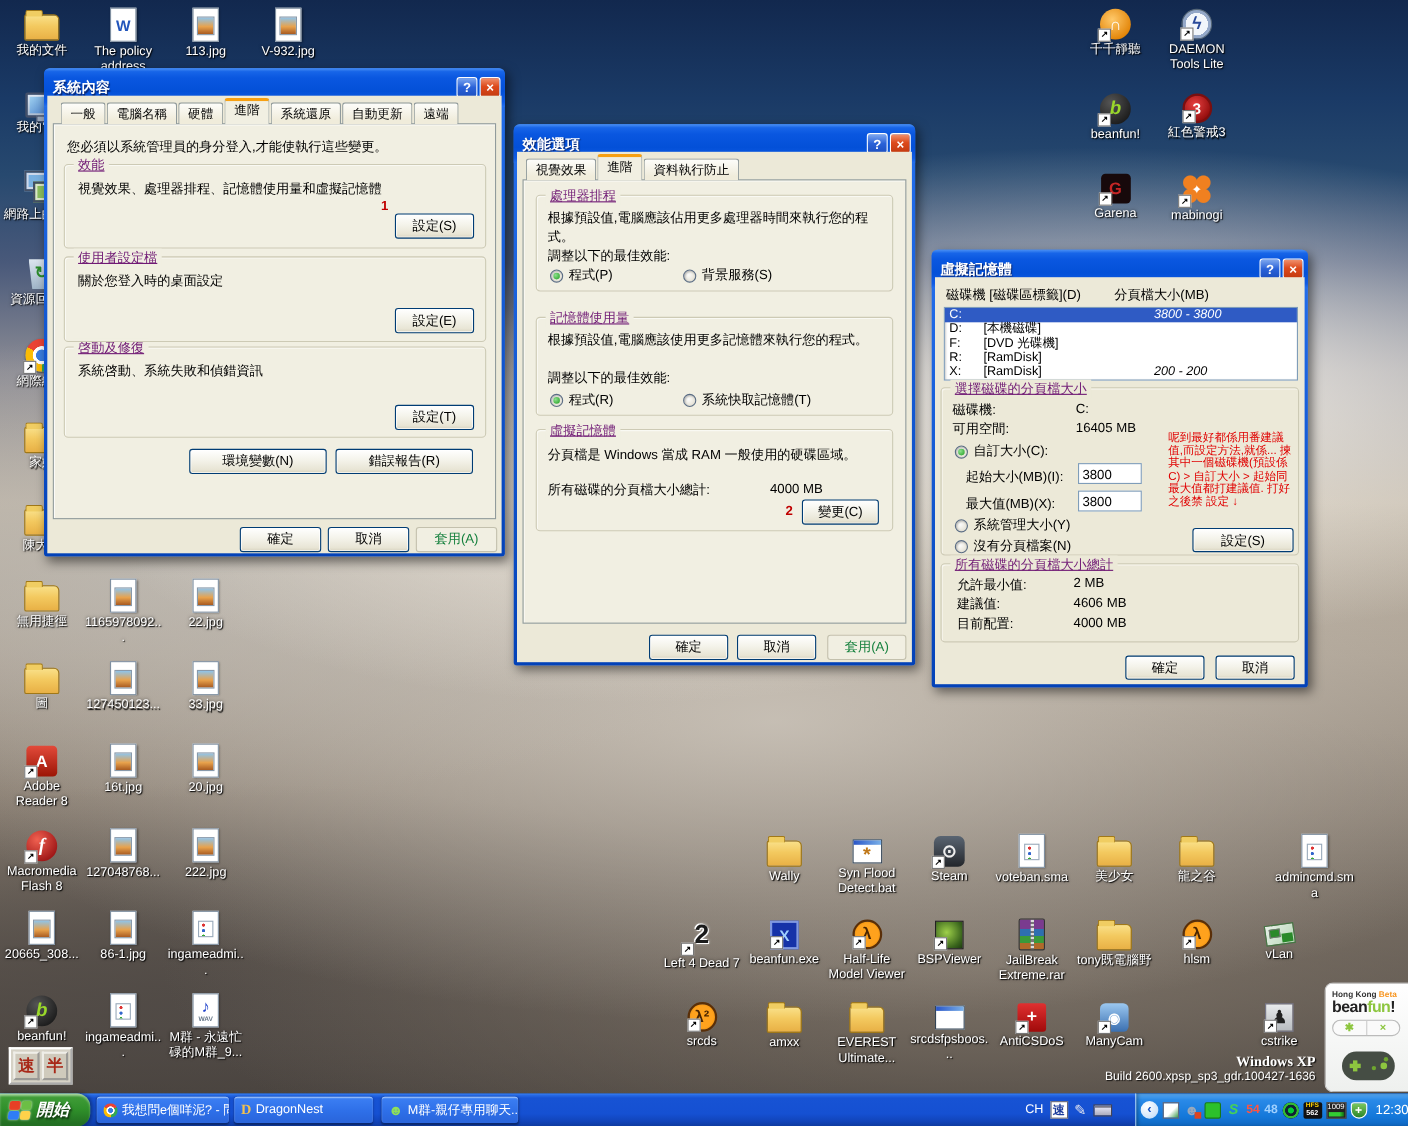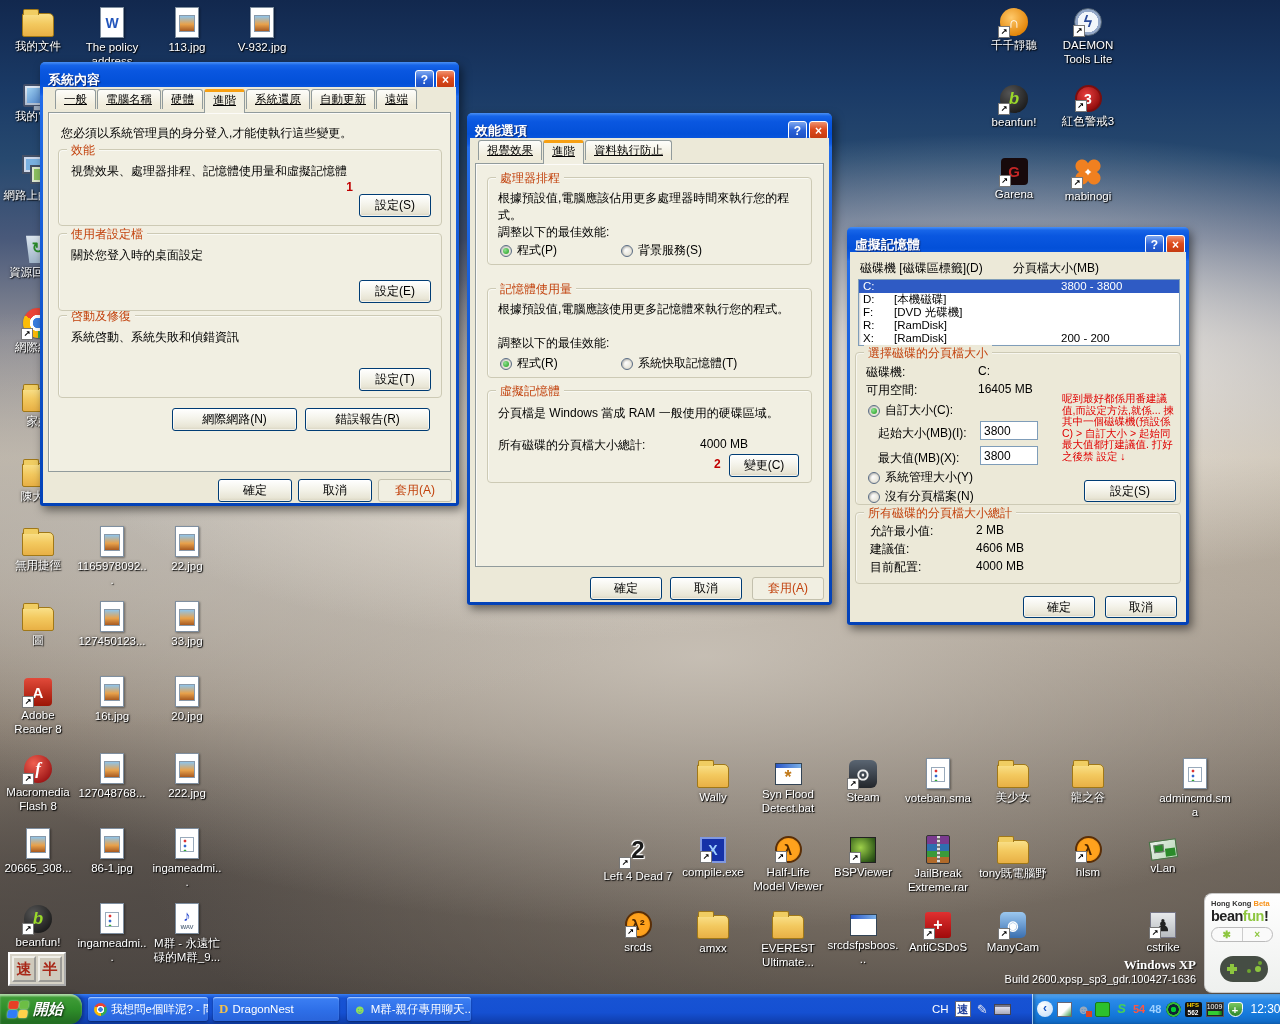--- a/index.html
+++ b/index.html
@@ -129,7 +129,7 @@
   .cbtn.close { background:linear-gradient(180deg,#f0926f,#dd4a1c 45%,#c23a10); }
   .dbody { position:absolute; left:3px; right:3px; top:25px; bottom:3px; background:#ece9d8; overflow:hidden; }
 
-  .tabstrip { position:absolute; display:flex; height:24px; z-index:3;text-decoration:underline; }
+  .tabstrip { position:absolute; display:flex; align-items:flex-end; height:24px; z-index:3; }
   .xtab { height:20px; padding:2px 8px 0 8px; font-size:11.5px; background:linear-gradient(180deg,#fdfdfa,#f0ecdb 80%);
       border:1px solid #919b9c; border-bottom:none; border-radius:3px 3px 0 0; margin-right:1px; white-space:nowrap; color:#000; }
   .xtab.on { height:24px; background:#f1efe2; border-top:3px solid #f7a012; padding-top:1px; position:relative; z-index:4; }

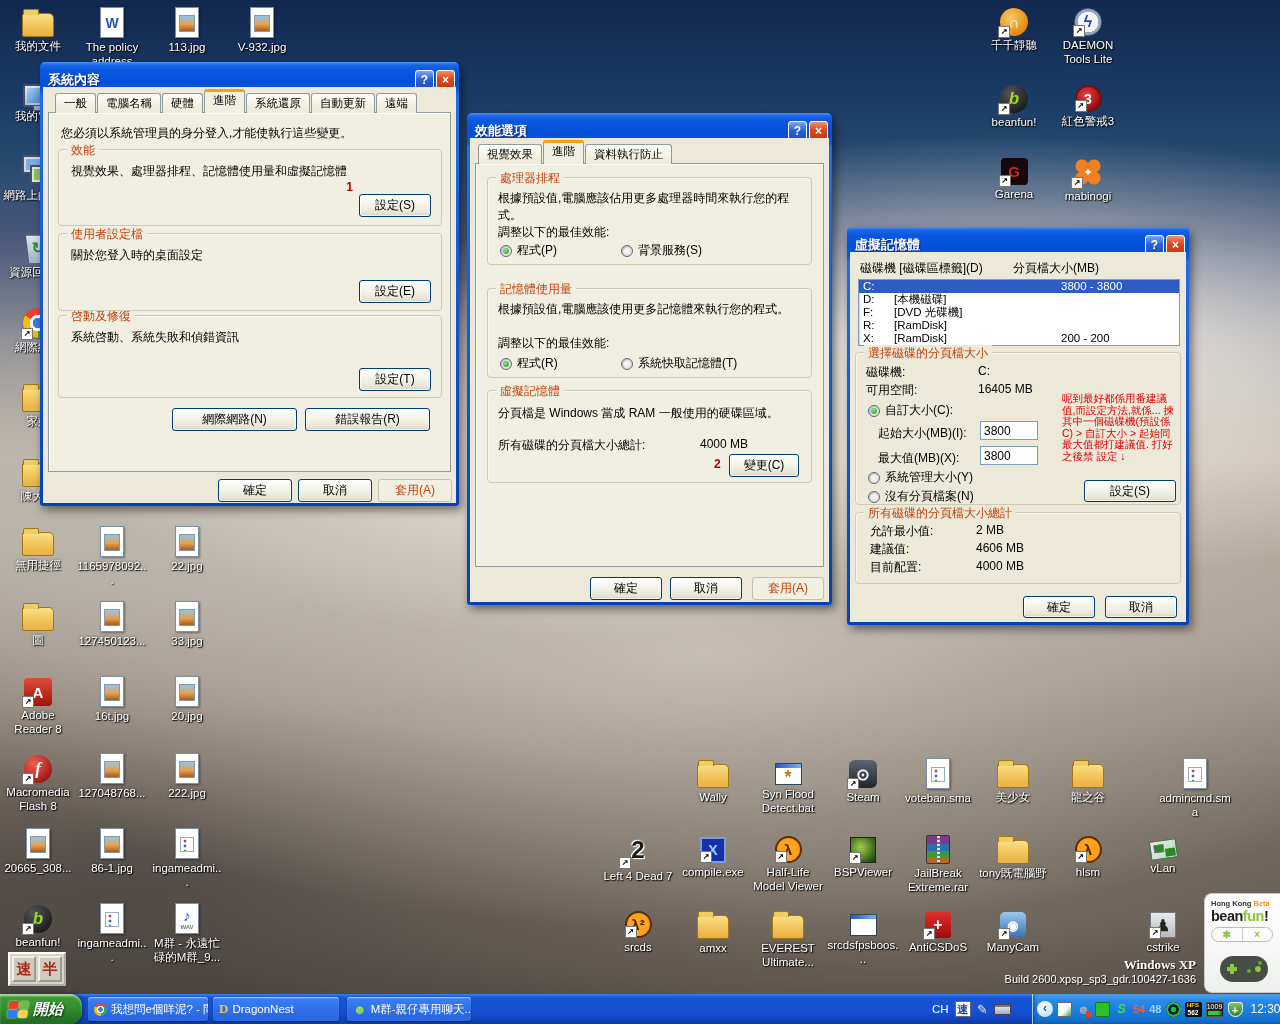--- a/index.html
+++ b/index.html
@@ -136,7 +136,7 @@
   .tabpage { position:absolute; background:#f1efe2; border:1px solid #919b9c; box-shadow:inset 1px 1px 0 #fcfbf8; }
 
   .grp { position:absolute; border:1px solid #cdcab5; border-radius:4px; box-shadow:inset 1px 1px 0 rgba(255,255,255,.6); }
-  .lg { position:absolute; top:-8px; left:8px; padding:0 4px; font-size:12px; color:#c2410c; background:#f1efe2; white-space:nowrap; }
+  .lg { position:absolute; top:-8px; left:8px; padding:0 4px; font-size:12px; color:#701a75; background:#f1efe2; white-space:nowrap;text-decoration:underline; }
   .dlg-vm .lg { background:#ece9d8; }
   .stat { position:absolute; font-size:12px; color:#000; }
 

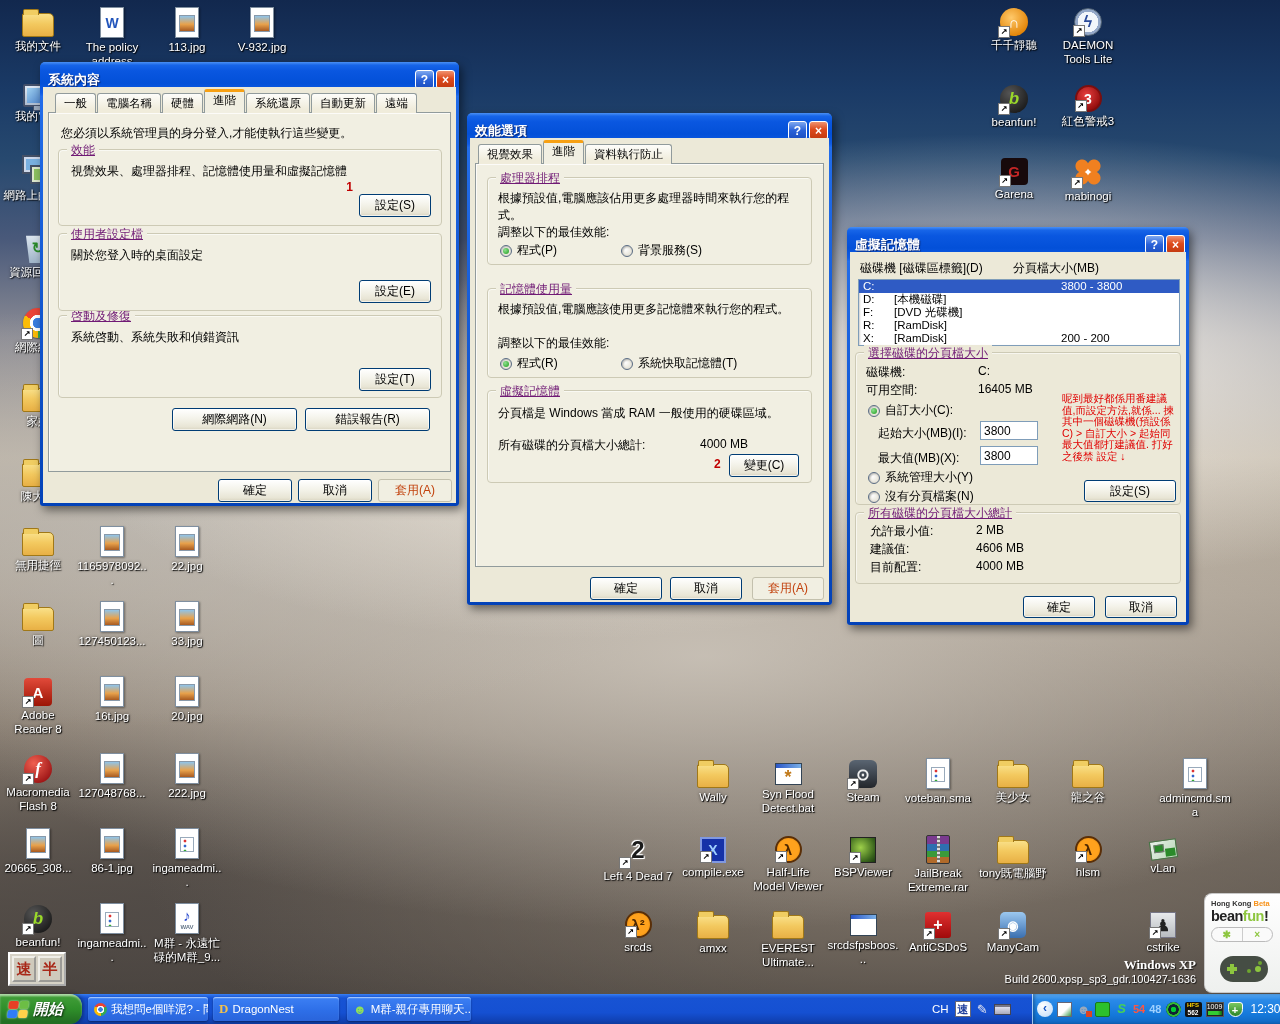--- a/index.html
+++ b/index.html
@@ -157,7 +157,7 @@
   .lbox { position:absolute; background:#fff; border:1px solid #7f9db9; box-shadow:inset 1px 1px 2px rgba(0,0,0,.2); font-size:11.5px; }
   .lrow { position:relative; height:13px; line-height:13px; white-space:nowrap; }
   .lrow.sel { background:#2f5bc4; color:#fff; }
-  .lrow .c1 { position:absolute; left:4px; } .lrow .c2 { position:absolute; left:35px; } .lrow .c3 { position:absolute; left:202px; }
+  .lrow .c1 { position:absolute; left:4px; } .lrow .c2 { position:absolute; left:35px; } .lrow .c3 { position:absolute; left:190px;font-style:italic; }
   .note { position:absolute; color:#e00000; font-size:10.5px; line-height:11.5px; }
 
   

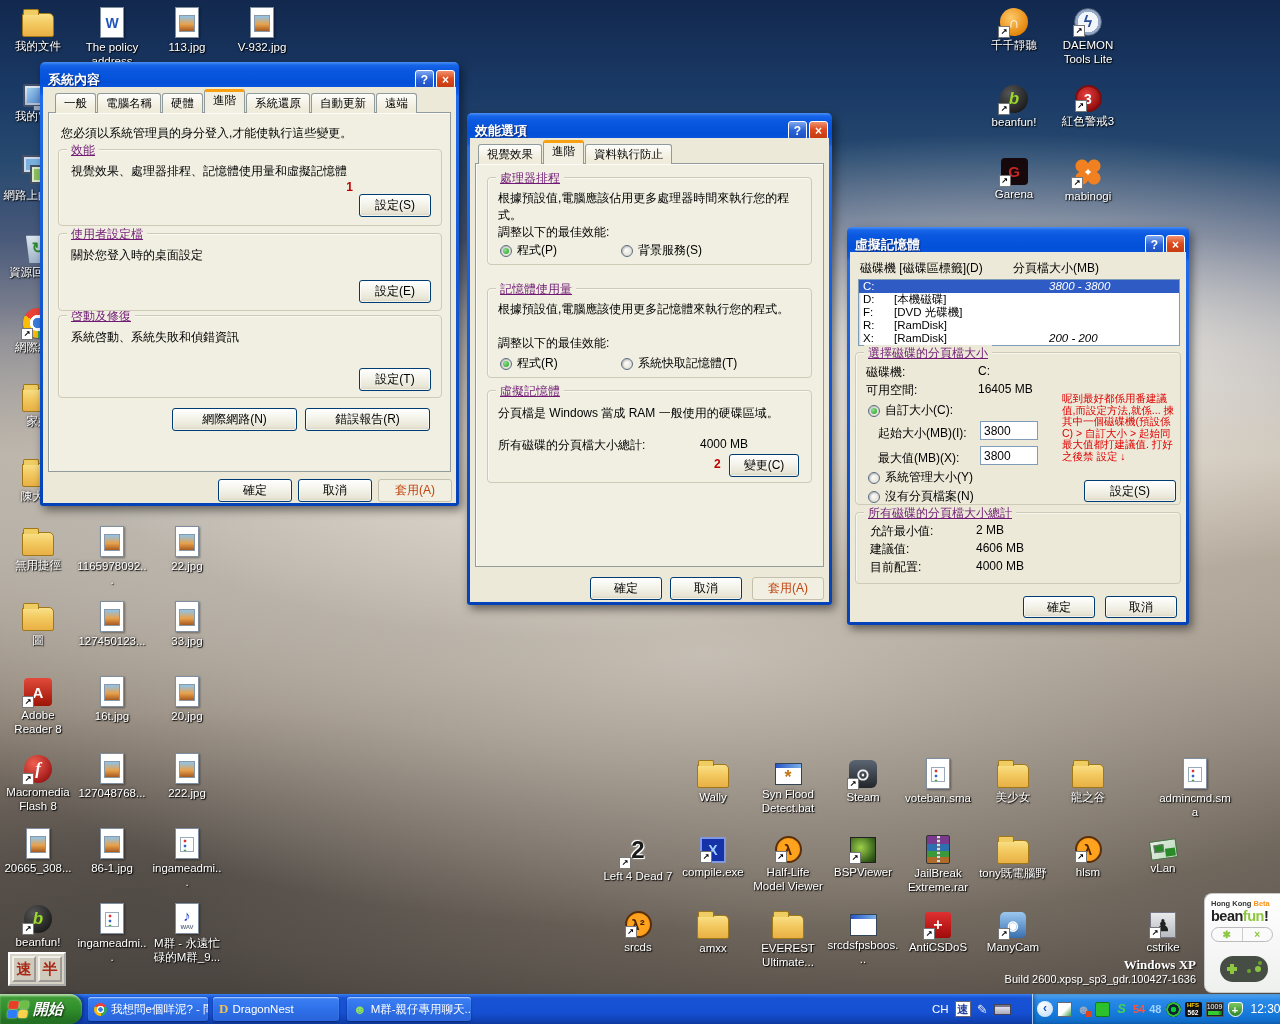--- a/index.html
+++ b/index.html
@@ -567,7 +567,7 @@
         <div class="btn" style="right:10px;top:46px;width:72px">設定(E)</div>
       </div>
 
-      <div class="btn" style="left:129px;top:321px;width:125px">網際網路(N)</div>
+      <div class="btn" style="left:129px;top:321px;width:125px">環境變數(N)</div>
       <div class="btn" style="left:262px;top:321px;width:125px">錯誤報告(R)</div>
 
       <div class="btn" style="left:175px;top:392px;width:74px">確定</div>

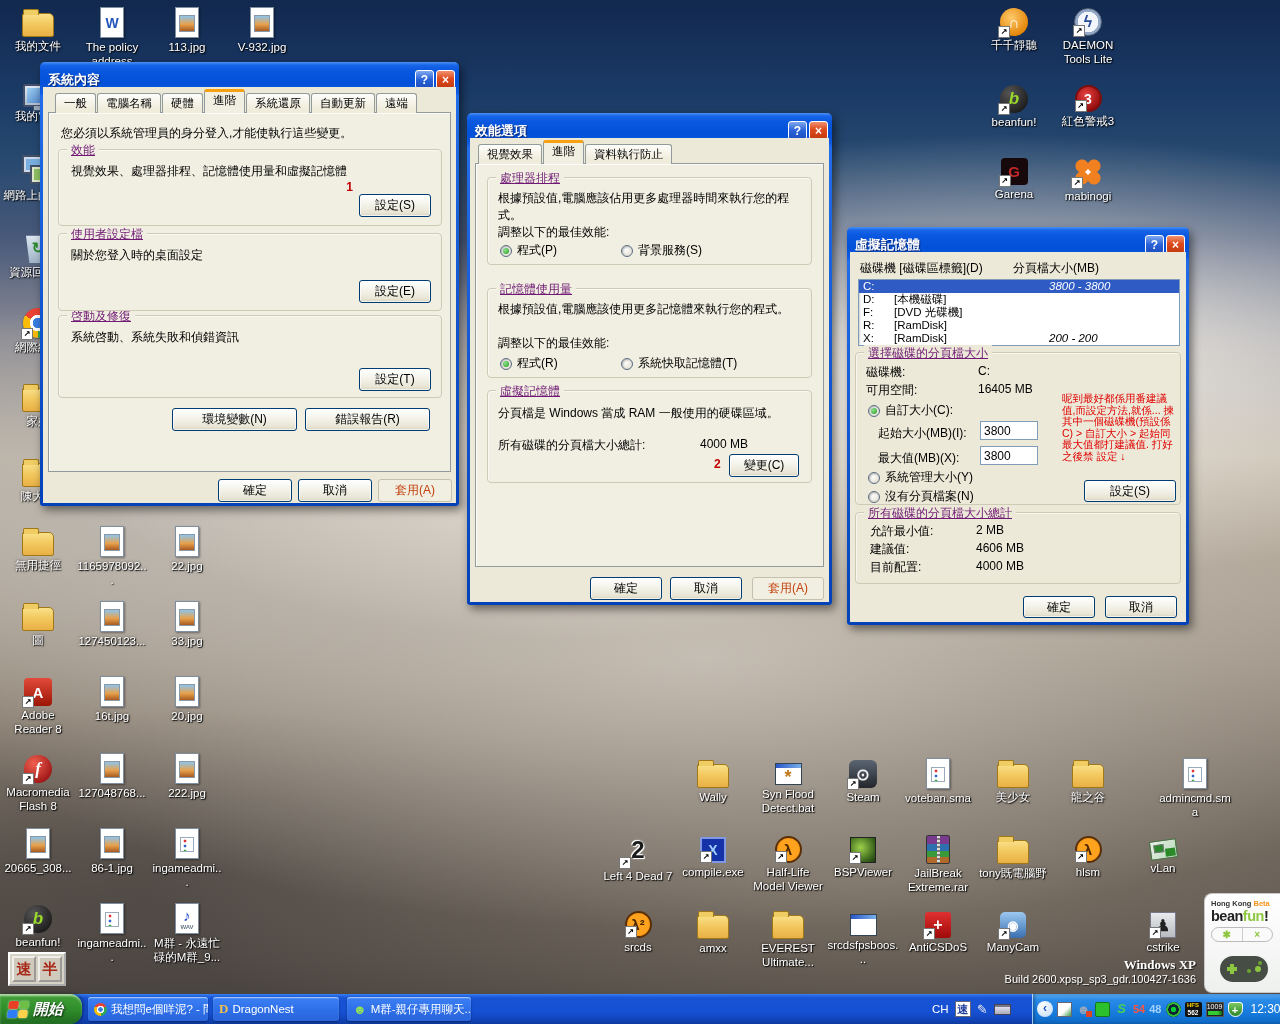--- a/index.html
+++ b/index.html
@@ -143,7 +143,7 @@
   .btn { position:absolute; height:23px; border:1px solid #003c74; border-radius:3px; text-align:center;
       font:12px "Liberation Sans",sans-serif; line-height:21px; color:#000;
       background:linear-gradient(180deg,#fff,#f4f3ea 45%,#e8e5d5 85%,#d8d3c0); box-shadow:inset 0 0 0 1px rgba(255,255,255,.65); }
-  .btn.dis { border-color:#c3c0ad; color:#c2410c; background:#f1efe2; box-shadow:none; }
+  .btn.dis { border-color:#c3c0ad; color:#15803d; background:#f1efe2; box-shadow:none; }
 
   .radio { position:absolute; display:flex; align-items:center; gap:5px; font-size:12px; }
   .rb { width:12px; height:12px; border-radius:50%; border:1px solid #5a6c84; flex:none;

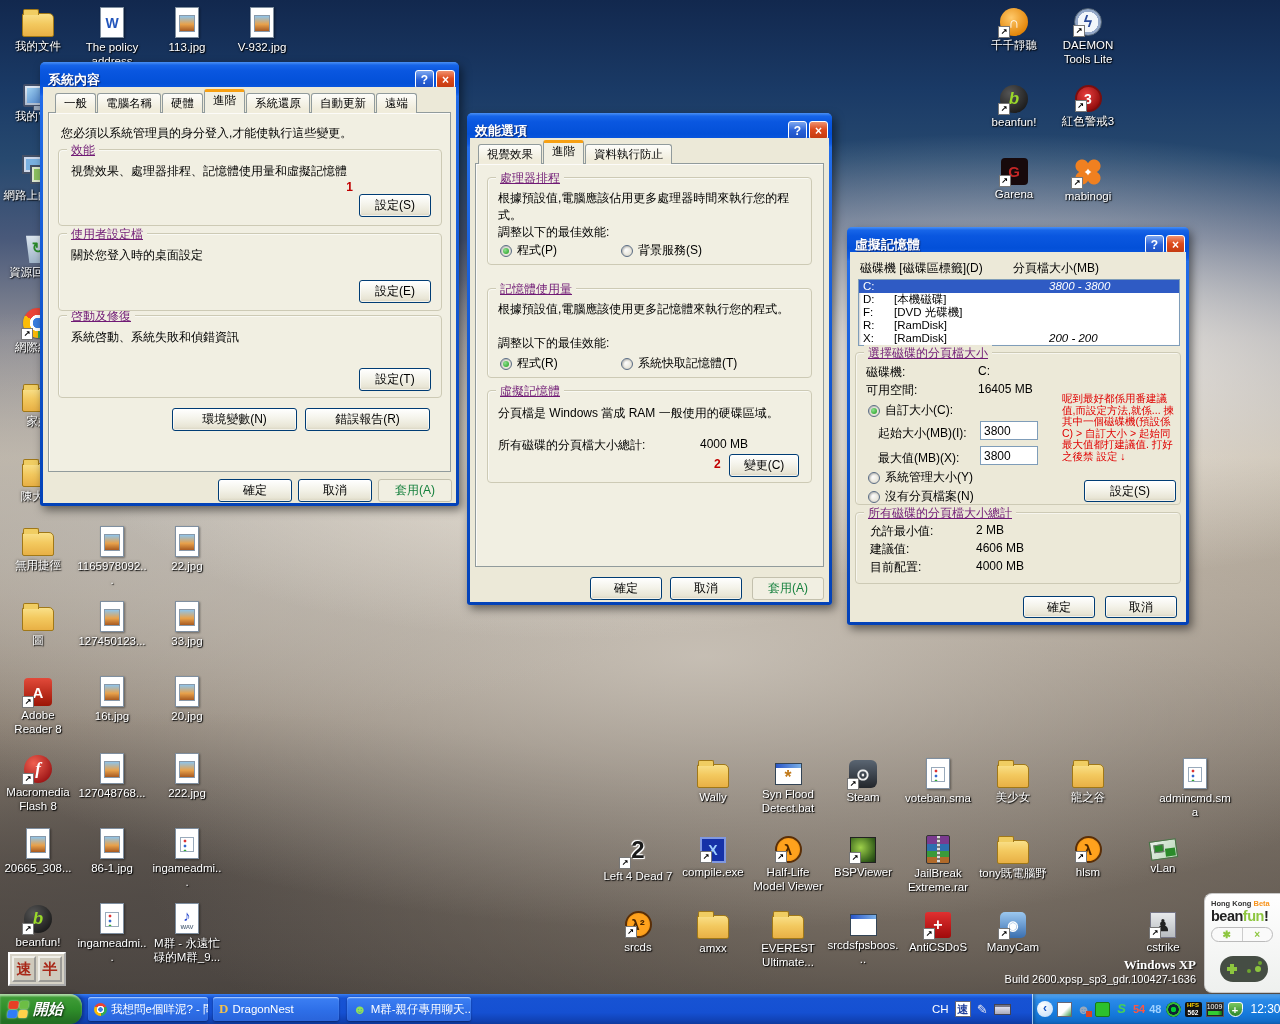--- a/index.html
+++ b/index.html
@@ -445,7 +445,7 @@
       <div class="ic k-compile sc">
         <span class="g">X</span>
       </div>
-      <div class="dlbl">compile.exe</div>
+      <div class="dlbl">beanfun.exe</div>
     </div>
   <div class="di" style="left:752px;top:833px">
       <div class="ic k-hl sc">

